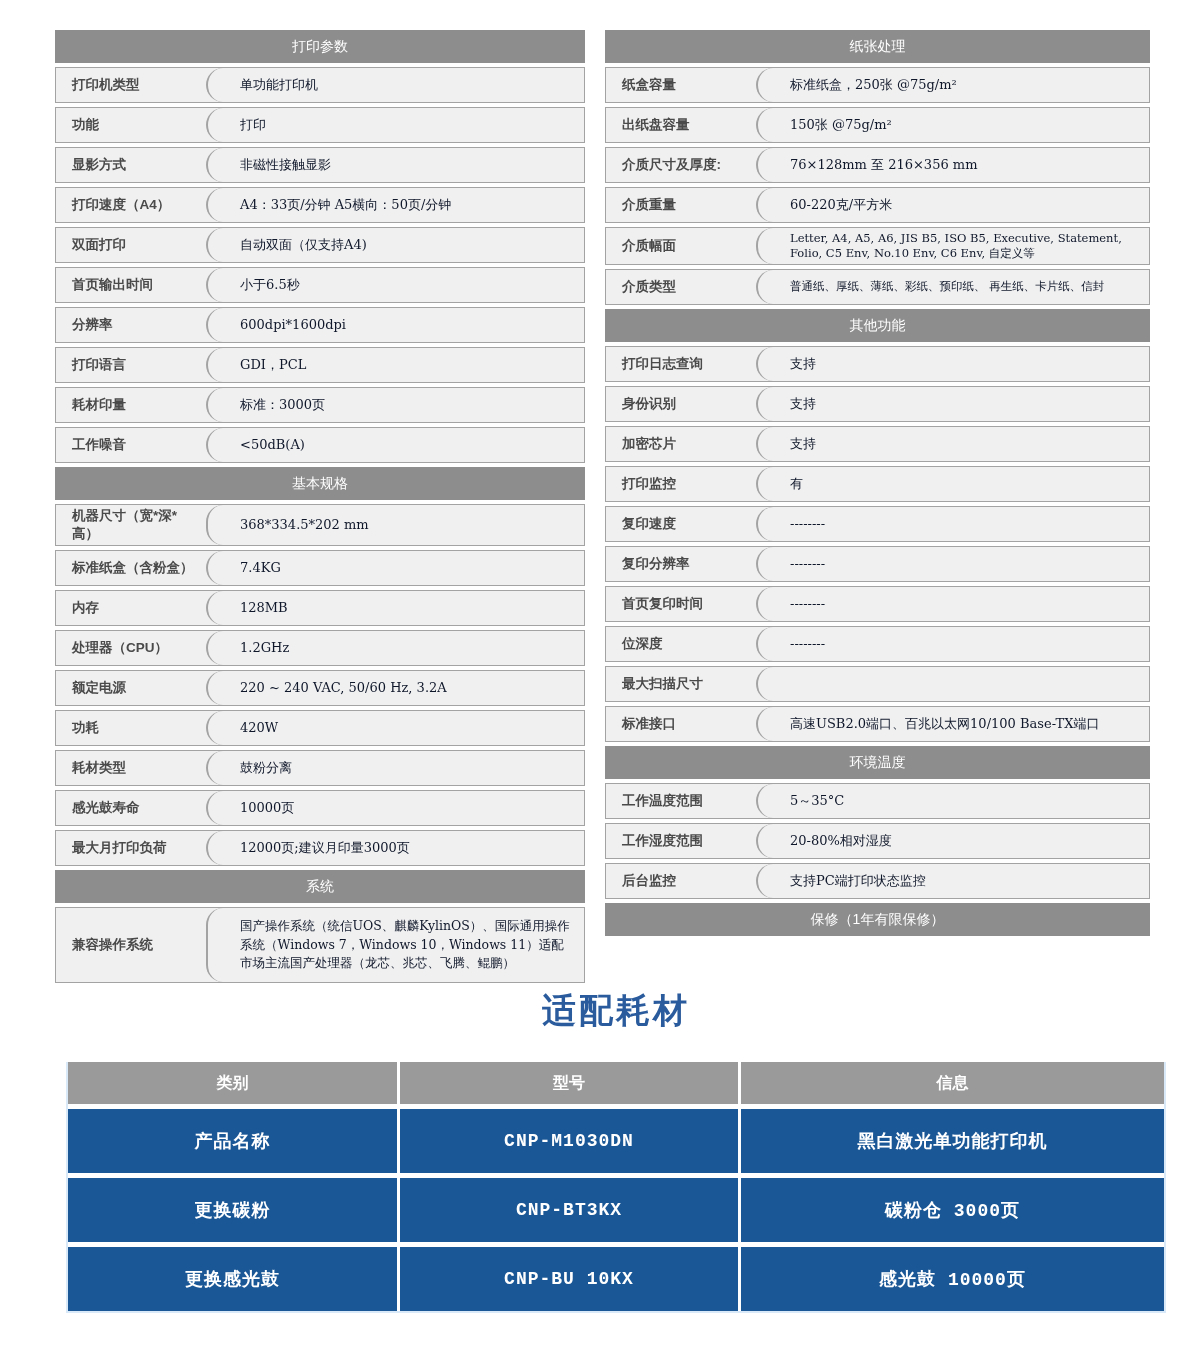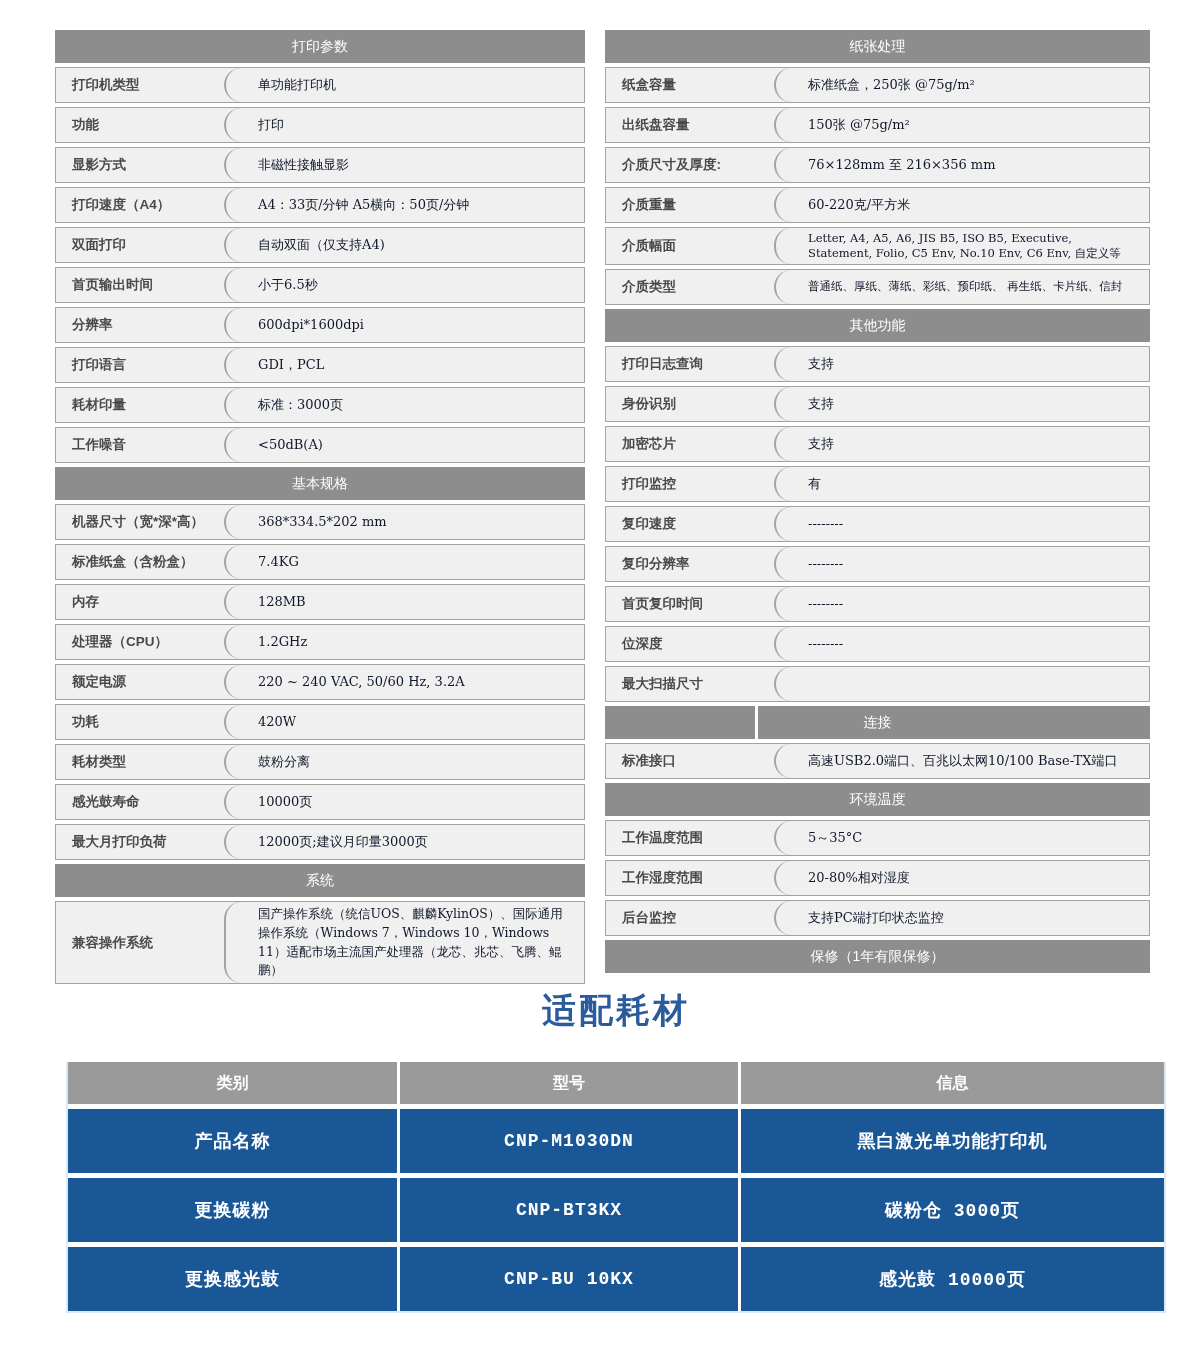--- a/index.html
+++ b/index.html
@@ -32,7 +32,7 @@
     margin-bottom:4px; min-height:36px; flex:none;
   }
   .spec-row .lbl {
-    width:168px; flex:none;
+    width:150px; flex:none;
     font-weight:bold; font-size:13.5px; color:#4a4a4a;
     padding:2px 6px 2px 16px;
     display:flex; align-items:center;

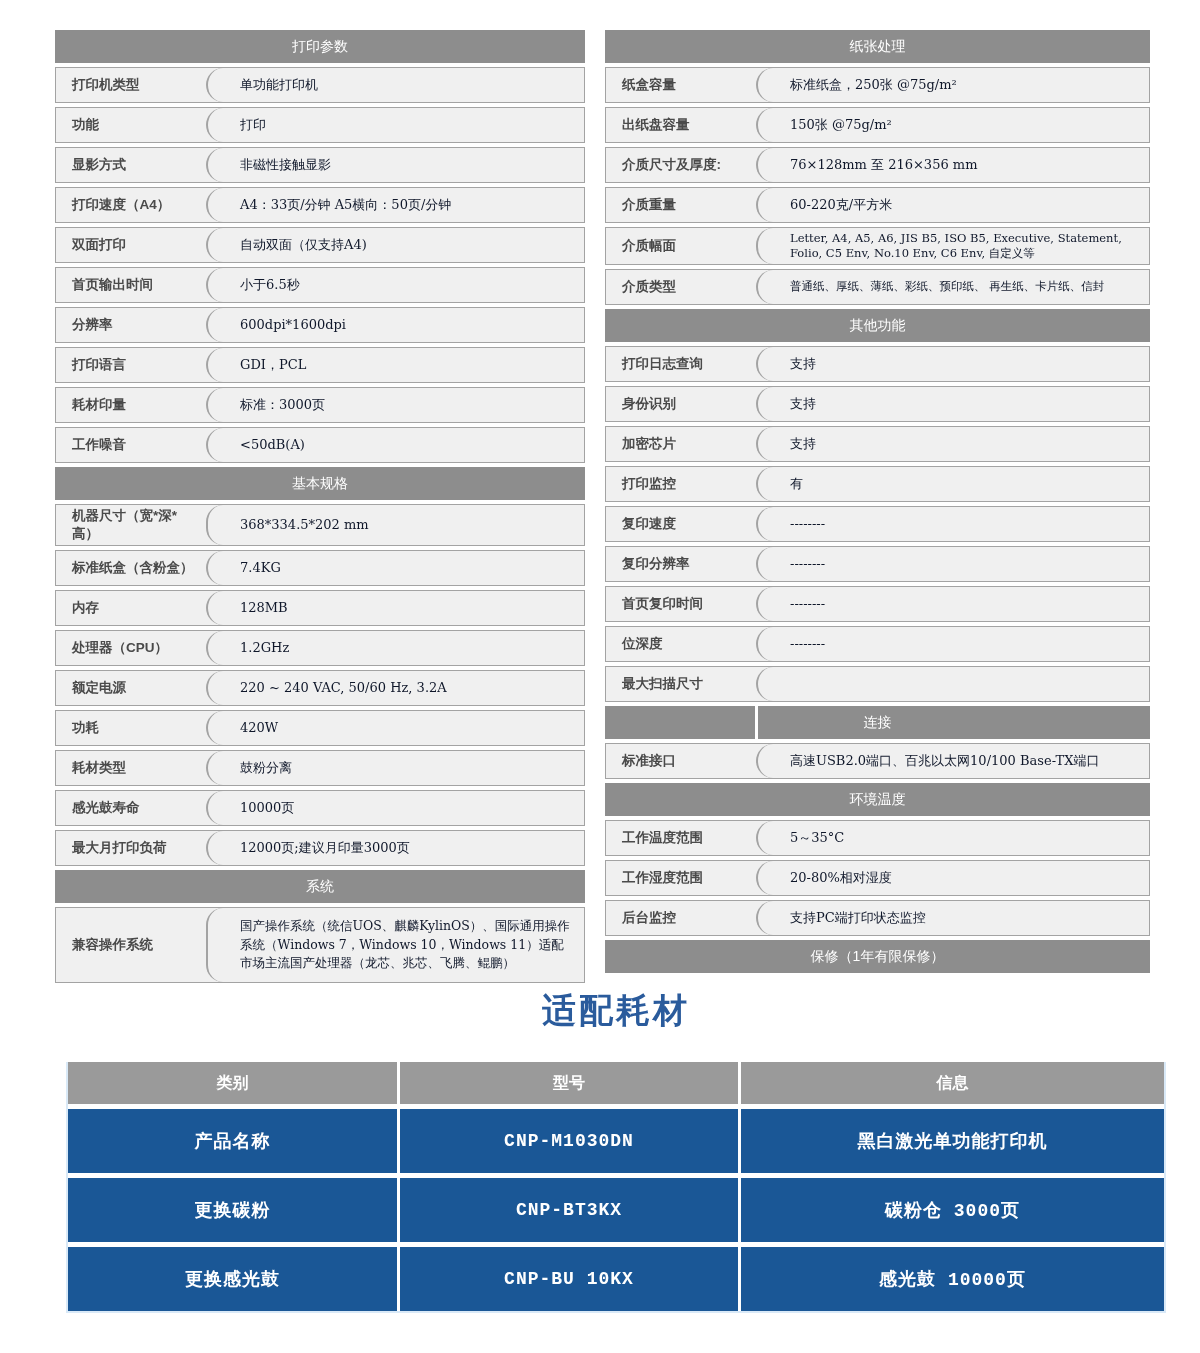--- a/index.html
+++ b/index.html
@@ -219,7 +219,6 @@
         <div class="lbl">最大扫描尺寸</div>
         <div class="val"></div>
       </div>
-      <div class="sec-header"><span>连接</span><i class="split-gap"></i></div>
       <div class="spec-row">
         <div class="lbl">标准接口</div>
         <div class="val">高速USB2.0端口、百兆以太网10/100 Base-TX端口</div>

